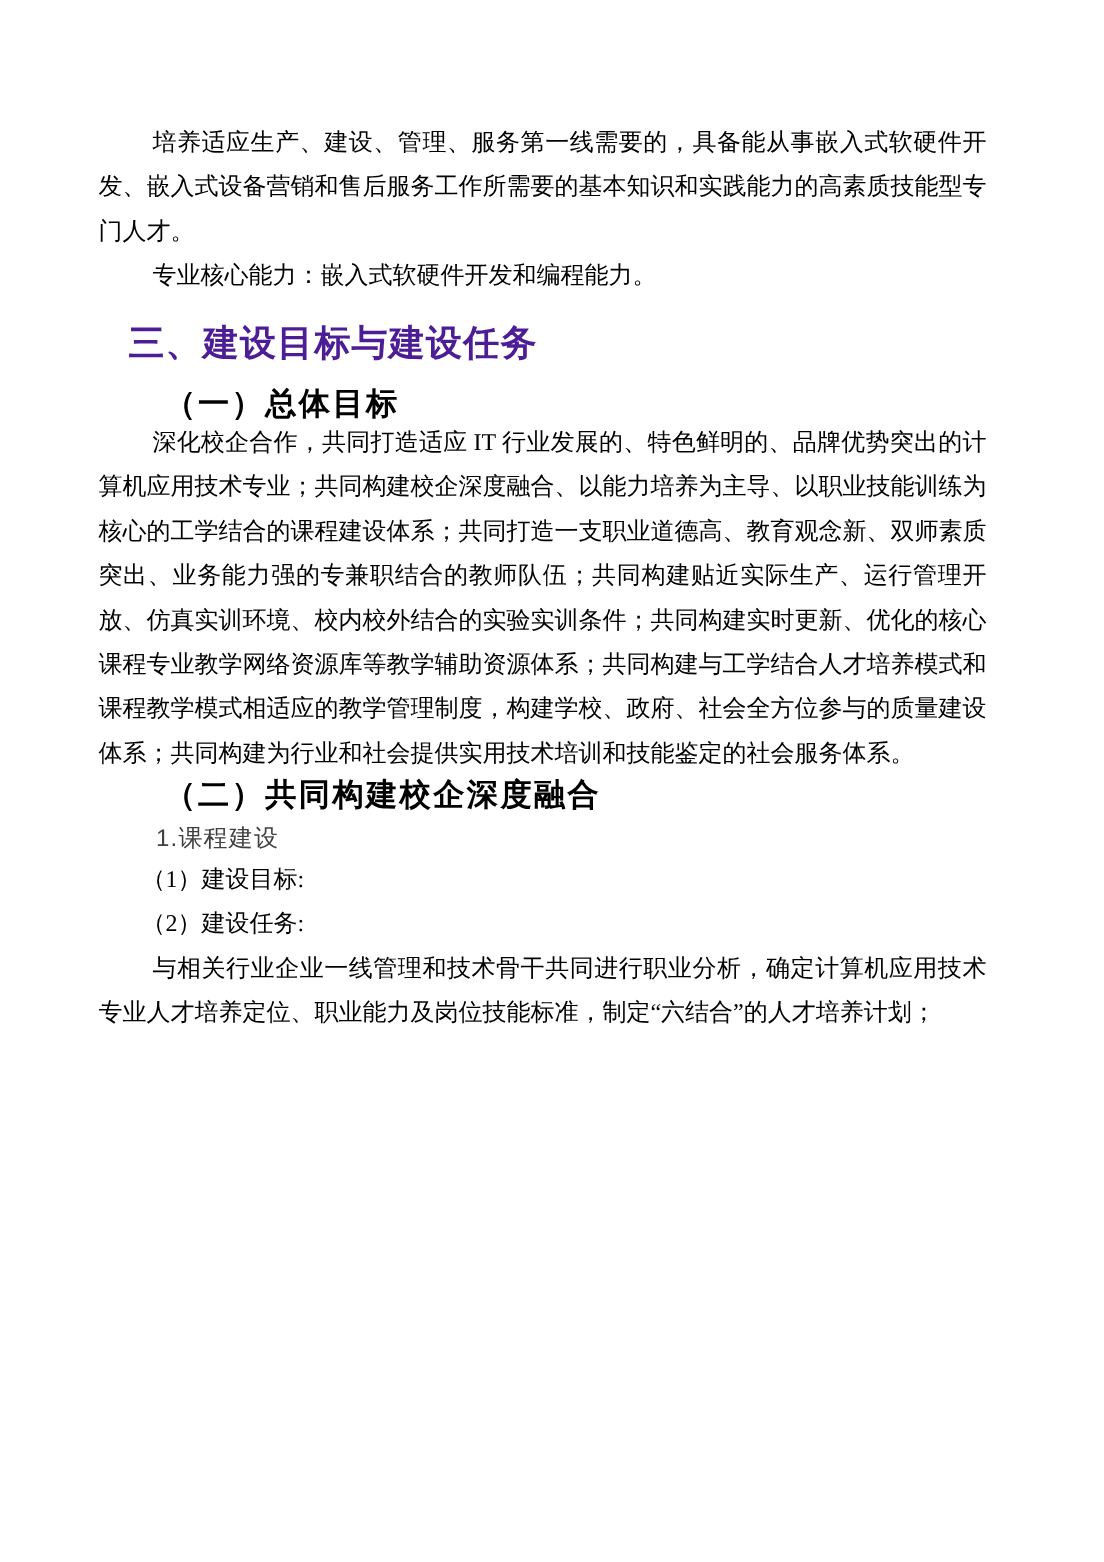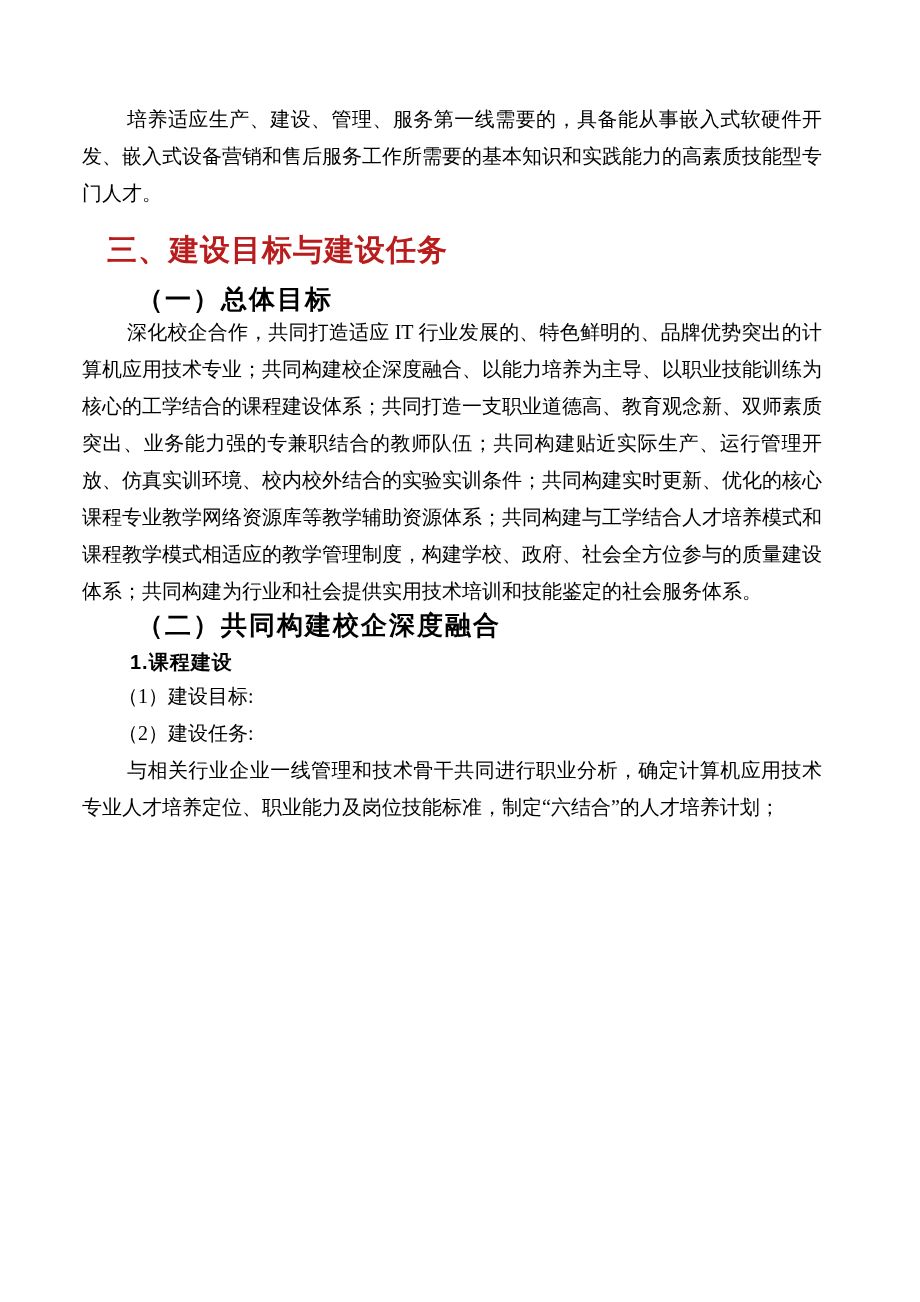--- a/index.html
+++ b/index.html
@@ -64,6 +64,7 @@
 <div class="page">
   <p class="p indent">培养适应生产、建设、管理、服务第一线需要的，具备能从事嵌入式软硬件开发、嵌入式设备营销和售后服务工作所需要的基本知识和实践能力的高素质技能型专门人才。</p>
 
+  <p class="p indent">专业核心能力：嵌入式软硬件开发和编程能力。</p>
 
 
   <div class="h1">三、建设目标与建设任务</div>

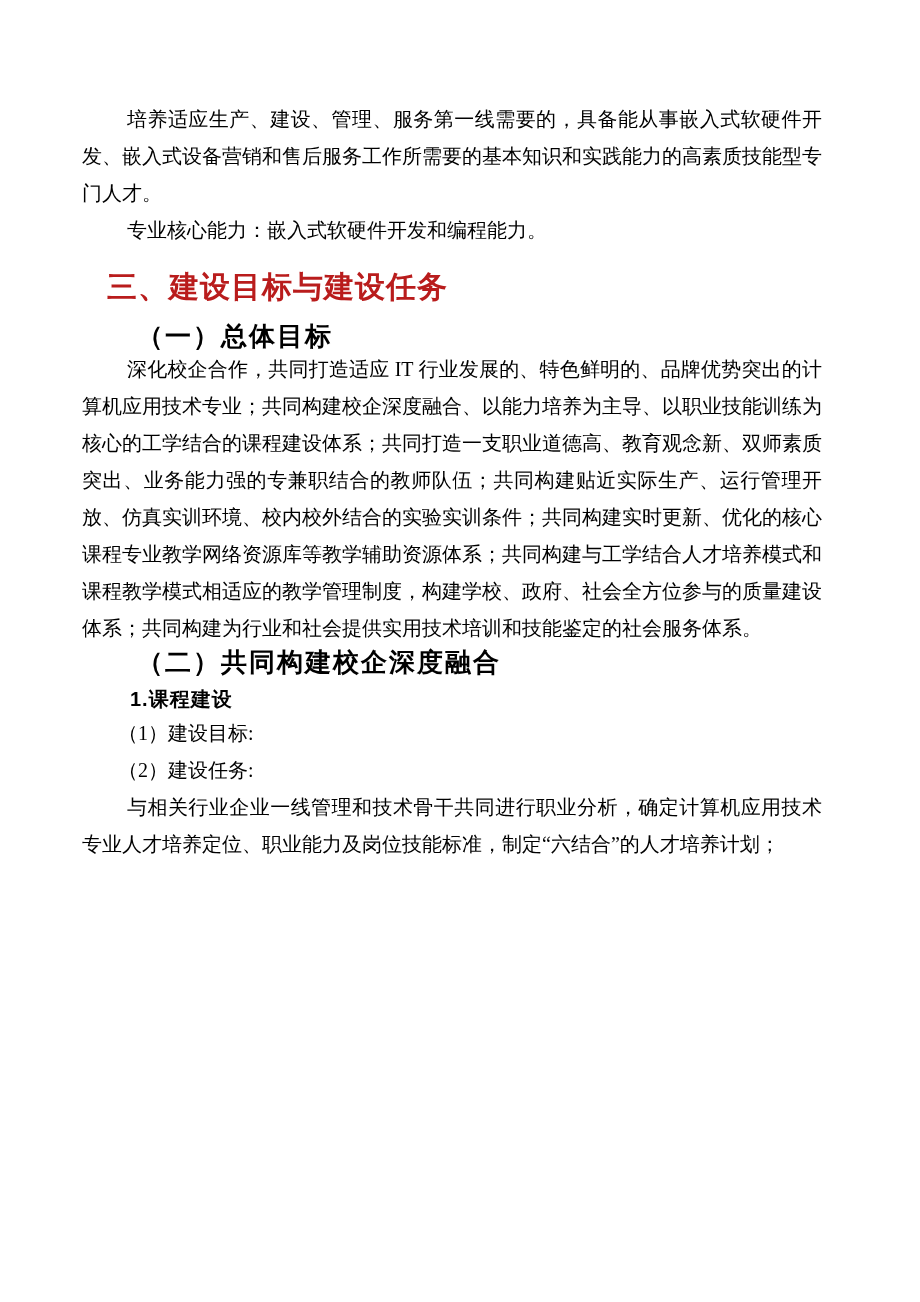--- a/index.html
+++ b/index.html
@@ -35,7 +35,7 @@
     font-size: 30px;
     line-height: 40px;
     letter-spacing: 1px;
-    color: #b91c1c;
+    color: #4c1d95;
   }
   .h2 {
     margin: 14px 0 0 55px;

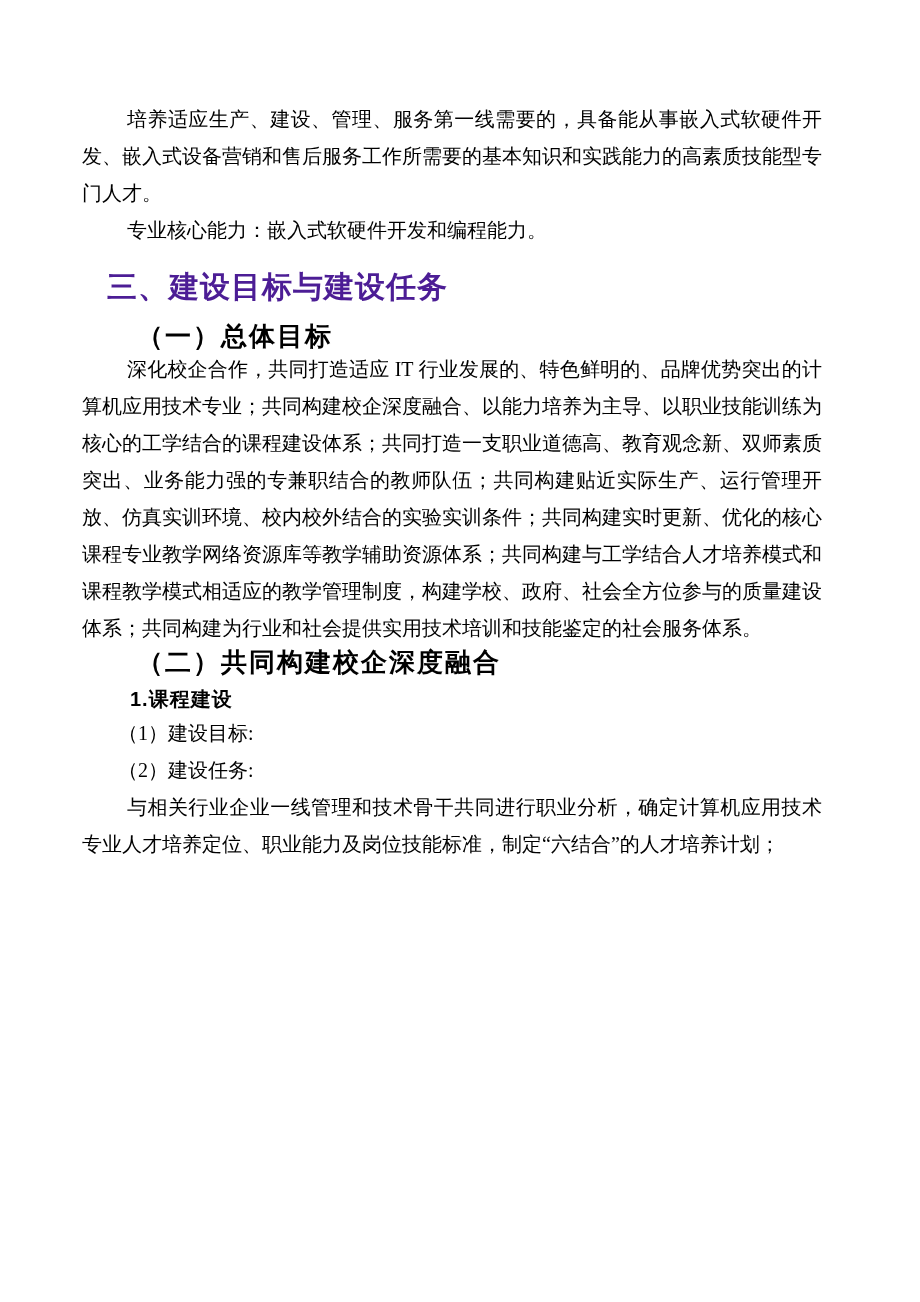--- a/index.html
+++ b/index.html
@@ -50,11 +50,11 @@
   .h3 {
     margin: 8px 0 0 48px;
     font-family: "Liberation Sans", "DejaVu Sans", sans-serif;
-    font-weight: bold;
+    font-weight: normal;
     font-size: 20px;
     line-height: 28px;
     letter-spacing: 1px;
-    color: #000000;
+    color: #404040;
   }
   .sub1 { margin-top: 2px; }
 </style>

